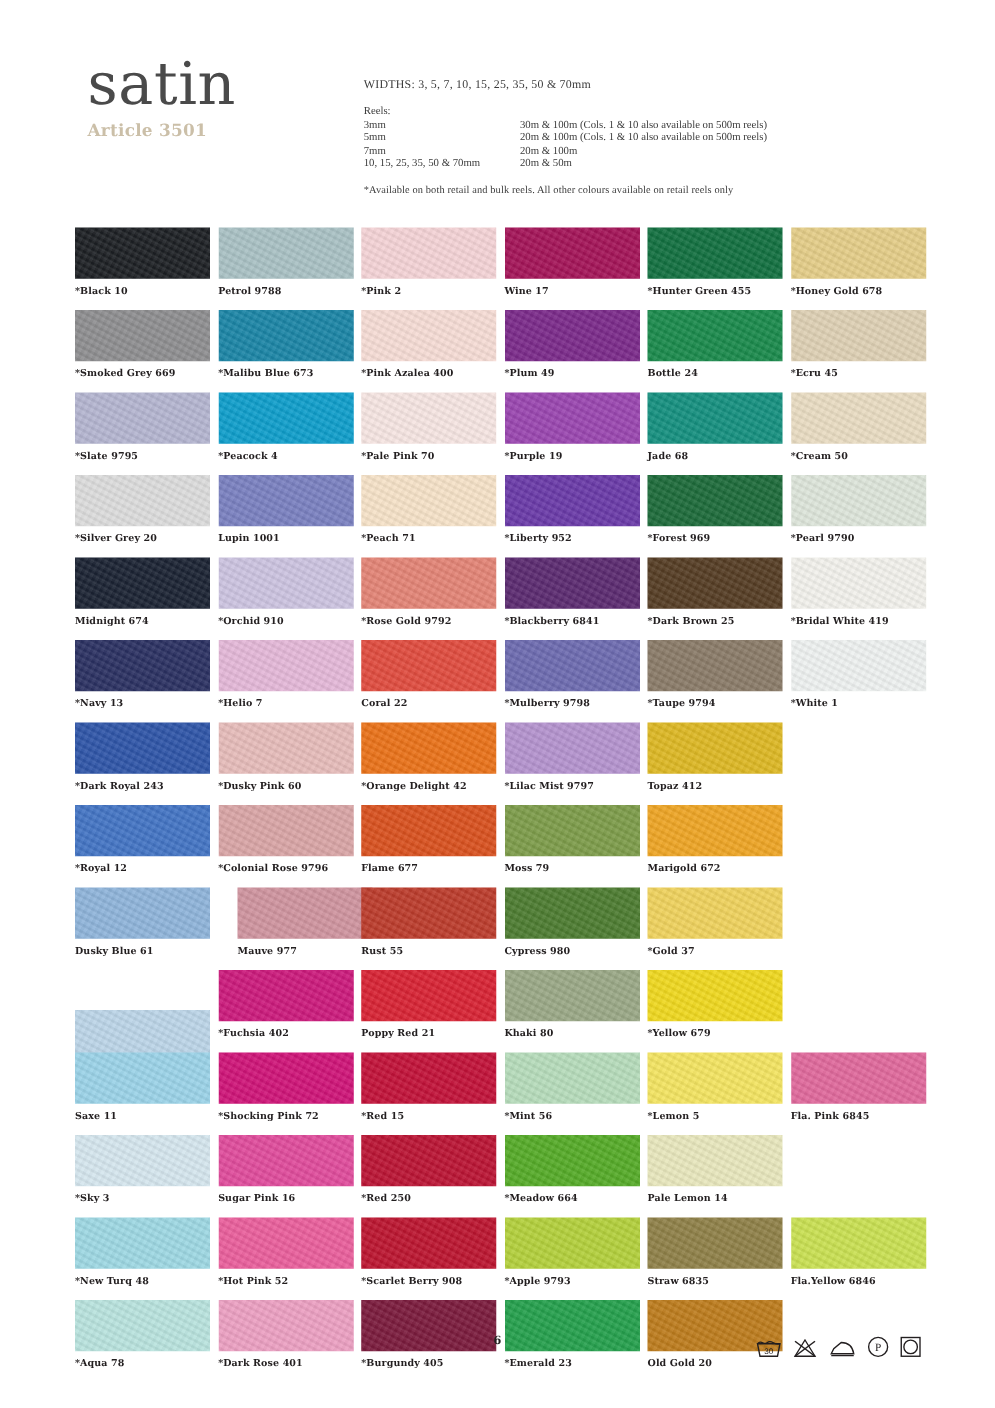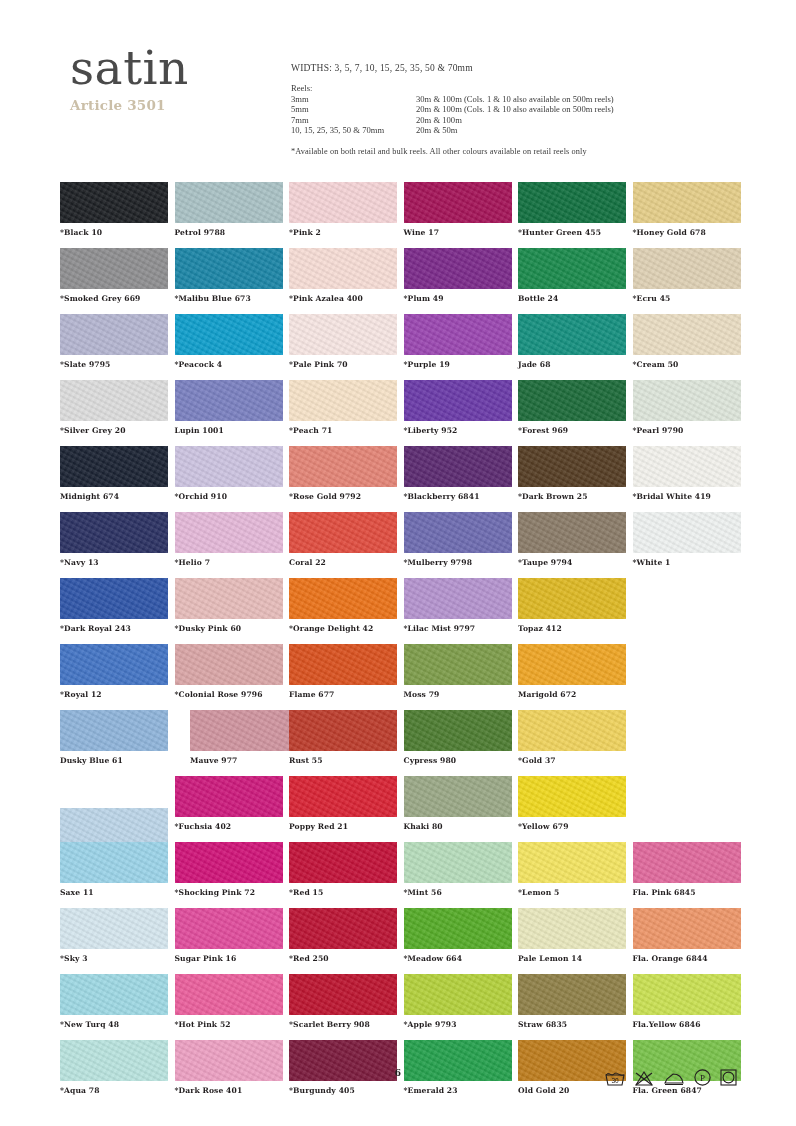--- a/index.html
+++ b/index.html
@@ -435,10 +435,6 @@
         <div class="cell" style="left: 458px;">
           <span class="chip" style="background: rgb(232, 231, 189);"></span>
           <span class="cap">Pale Lemon 14</span>
-        </div>
-        <div class="cell" style="left: 572.5px;">
-          <span class="chip" style="background: rgb(237, 150, 105);"></span>
-          <span class="cap">Fla. Orange 6844</span>
         </div>
       </div>
       <div class="row">

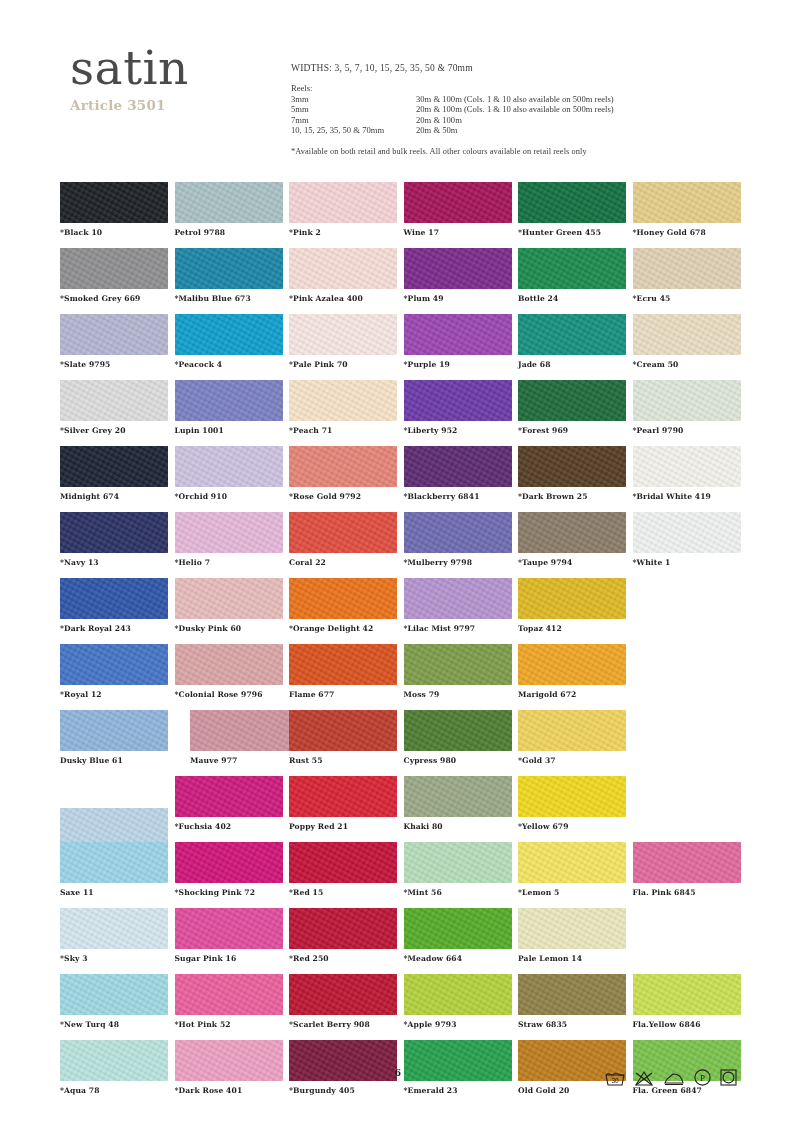--- a/index.html
+++ b/index.html
@@ -483,10 +483,6 @@
         <div class="cell" style="left: 458px;">
           <span class="chip" style="background: rgb(189, 124, 29);"></span>
           <span class="cap">Old Gold 20</span>
-        </div>
-        <div class="cell" style="left: 572.5px;">
-          <span class="chip" style="background: rgb(121, 194, 75);"></span>
-          <span class="cap">Fla. Green 6847</span>
         </div>
       </div>
     </div>

